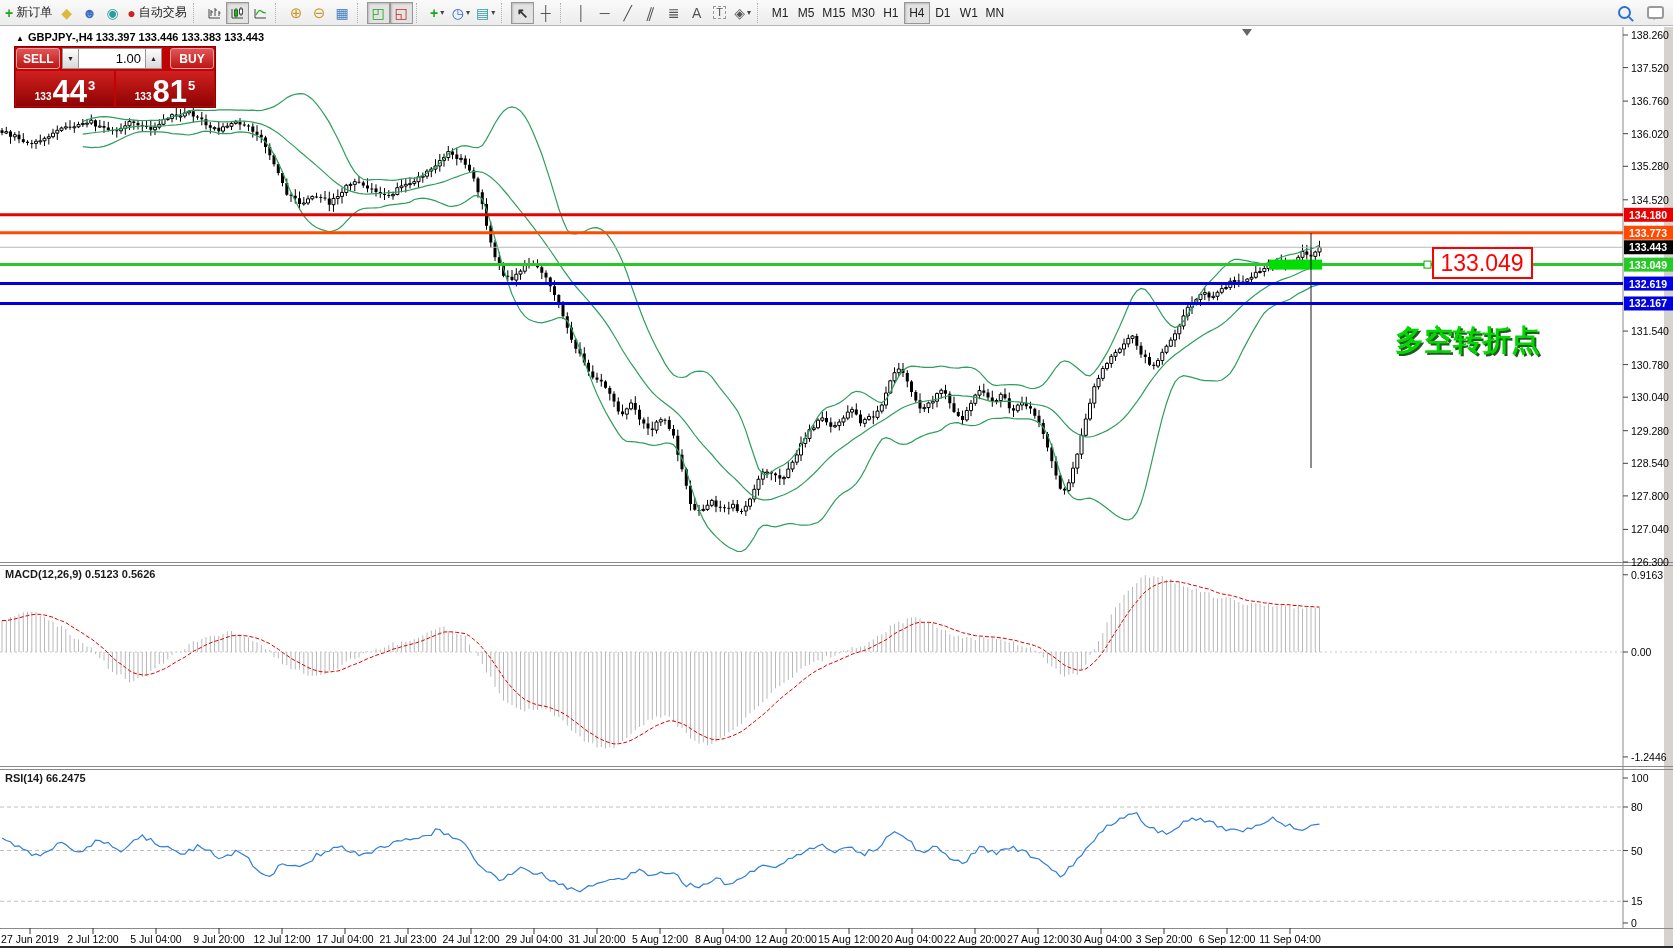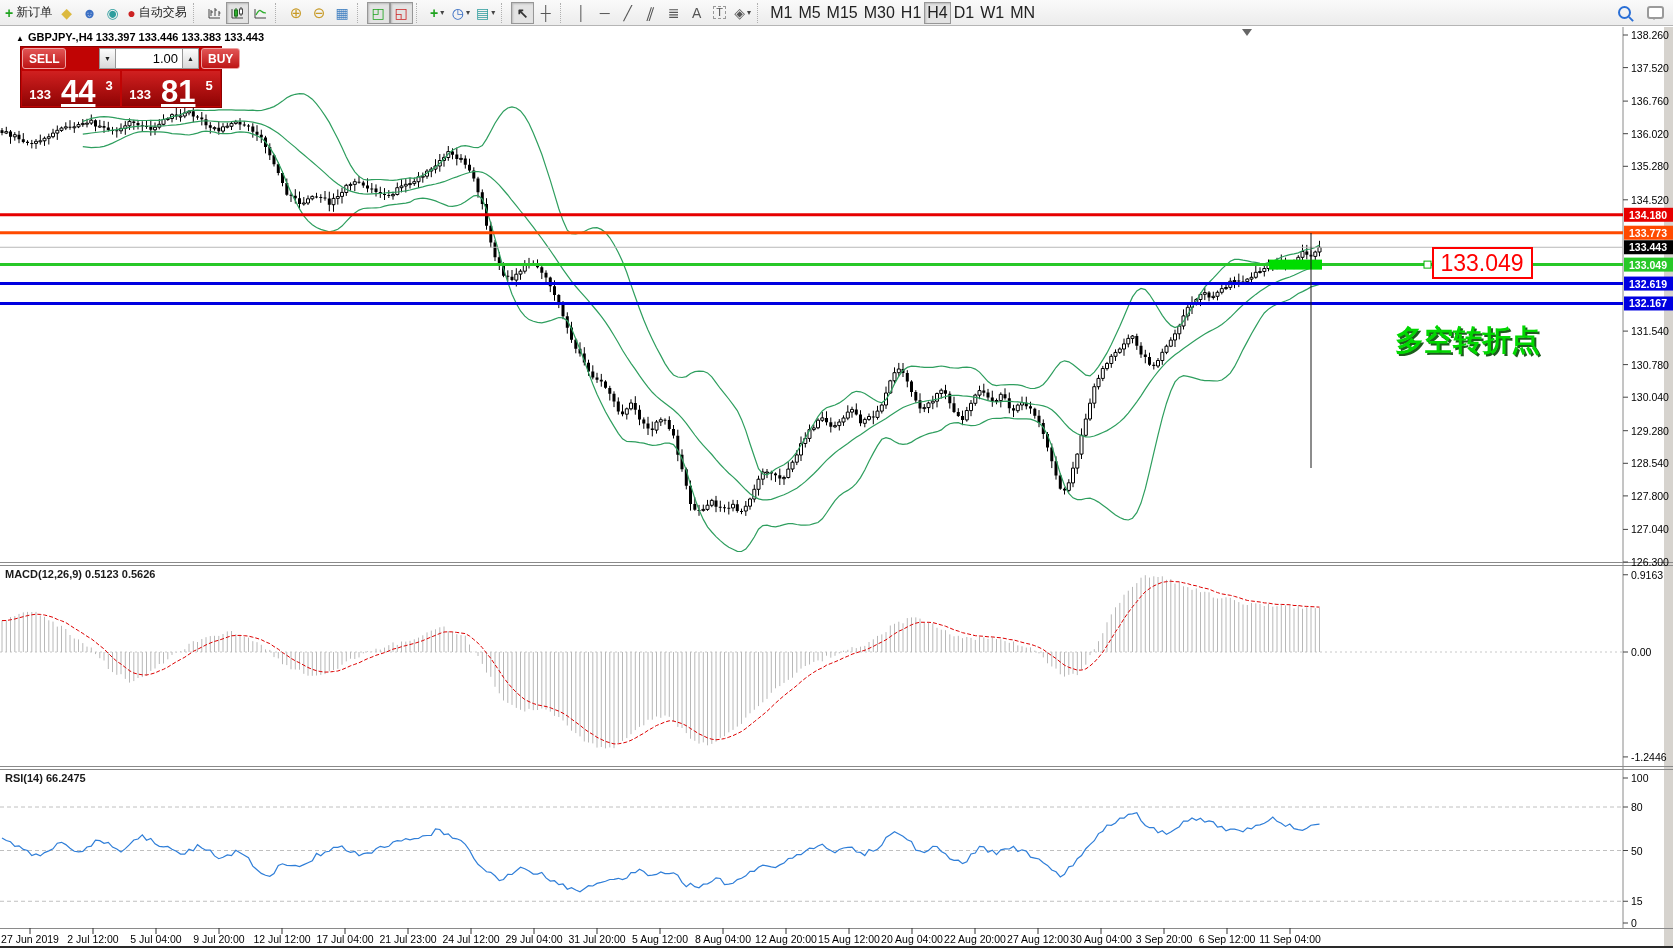--- a/index.html
+++ b/index.html
@@ -19,7 +19,7 @@
   .green{color:#1fa31f;} .gold{color:#c89b28;font-size:15px;} .blue{color:#3a6fc4;}
   .teal{color:#2d9d9d;} .red{color:#cc2222;} .gray{color:#555;}
   .dd{font-size:8px;color:#444;margin-left:2px;}
-  .tf{font-size:16px;color:#222;min-width:26px;}
+  .tf{font-size:12px;color:#222;min-width:26px;}
   #tb-right{margin-left:auto;display:flex;align-items:center;margin-right:6px;gap:8px;}
   .mag{width:9px;height:9px;border:2px solid #2a6fd6;border-radius:50%;position:relative;display:inline-block;}
   .mag::after{content:"";position:absolute;width:6px;height:2px;background:#2a6fd6;

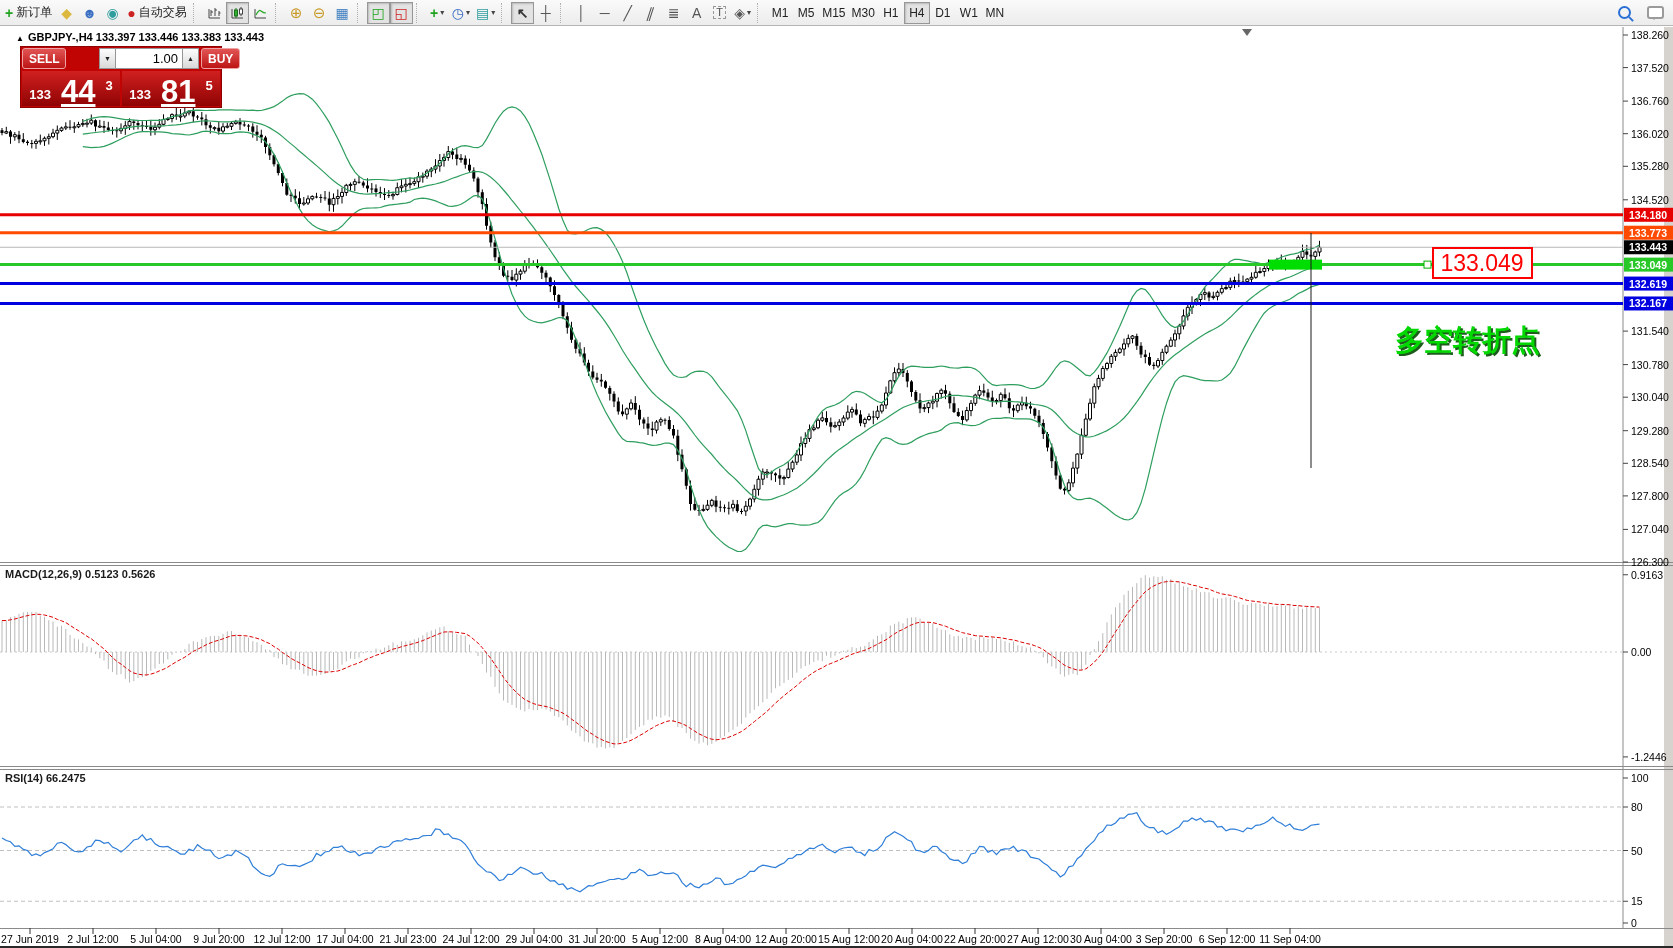--- a/index.html
+++ b/index.html
@@ -34,7 +34,7 @@
   #symline .tri{font-size:8px;margin-right:4px;}
   .plabel{font-size:11px;font-weight:bold;fill:#1a1a1a;}
   
-  #tw{position:absolute;left:20px;top:46px;width:202px;z-index:4;background:#c00404;
+  #tw{position:absolute;left:14px;top:46px;width:202px;z-index:4;background:#c00404;
       border:1px solid #8c0202;padding:1px;box-sizing:border-box;}
   .tw-top{display:flex;height:21px;gap:2px;}
   .tw-sell,.tw-buy{width:44px;background:linear-gradient(#e25555,#bd1414);color:#fff;font-size:12px;

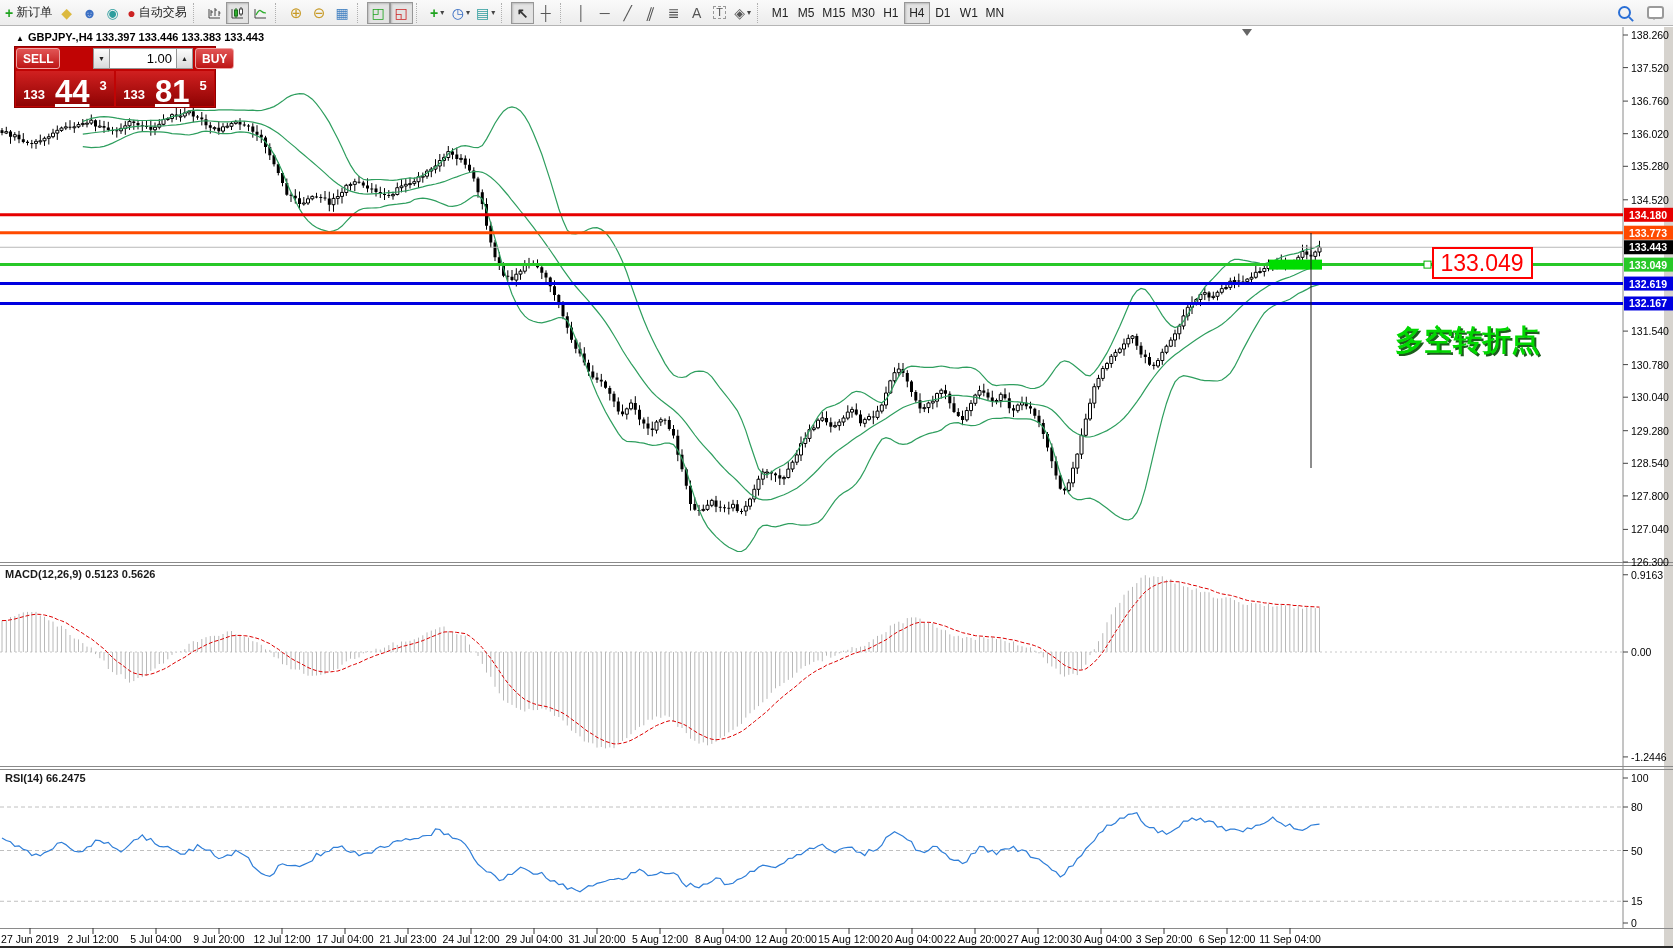--- a/index.html
+++ b/index.html
@@ -39,7 +39,7 @@
   .tw-top{display:flex;height:21px;gap:2px;}
   .tw-sell,.tw-buy{width:44px;background:linear-gradient(#e25555,#bd1414);color:#fff;font-size:12px;
       font-weight:bold;border:1px solid #eda3a3;border-radius:3px;font-family:inherit;}
-  .tw-vol{flex:1;display:flex;margin-left:31px;}
+  .tw-vol{flex:1;display:flex;}
   .tw-dn,.tw-up{width:17px;background:linear-gradient(#fdfdfd,#d9d9d9);border:1px solid #969696;
       font-size:7px;color:#222;padding:0;}
   .tw-val{width:58px;min-width:0;border:1px solid #969696;border-left:none;border-right:none;

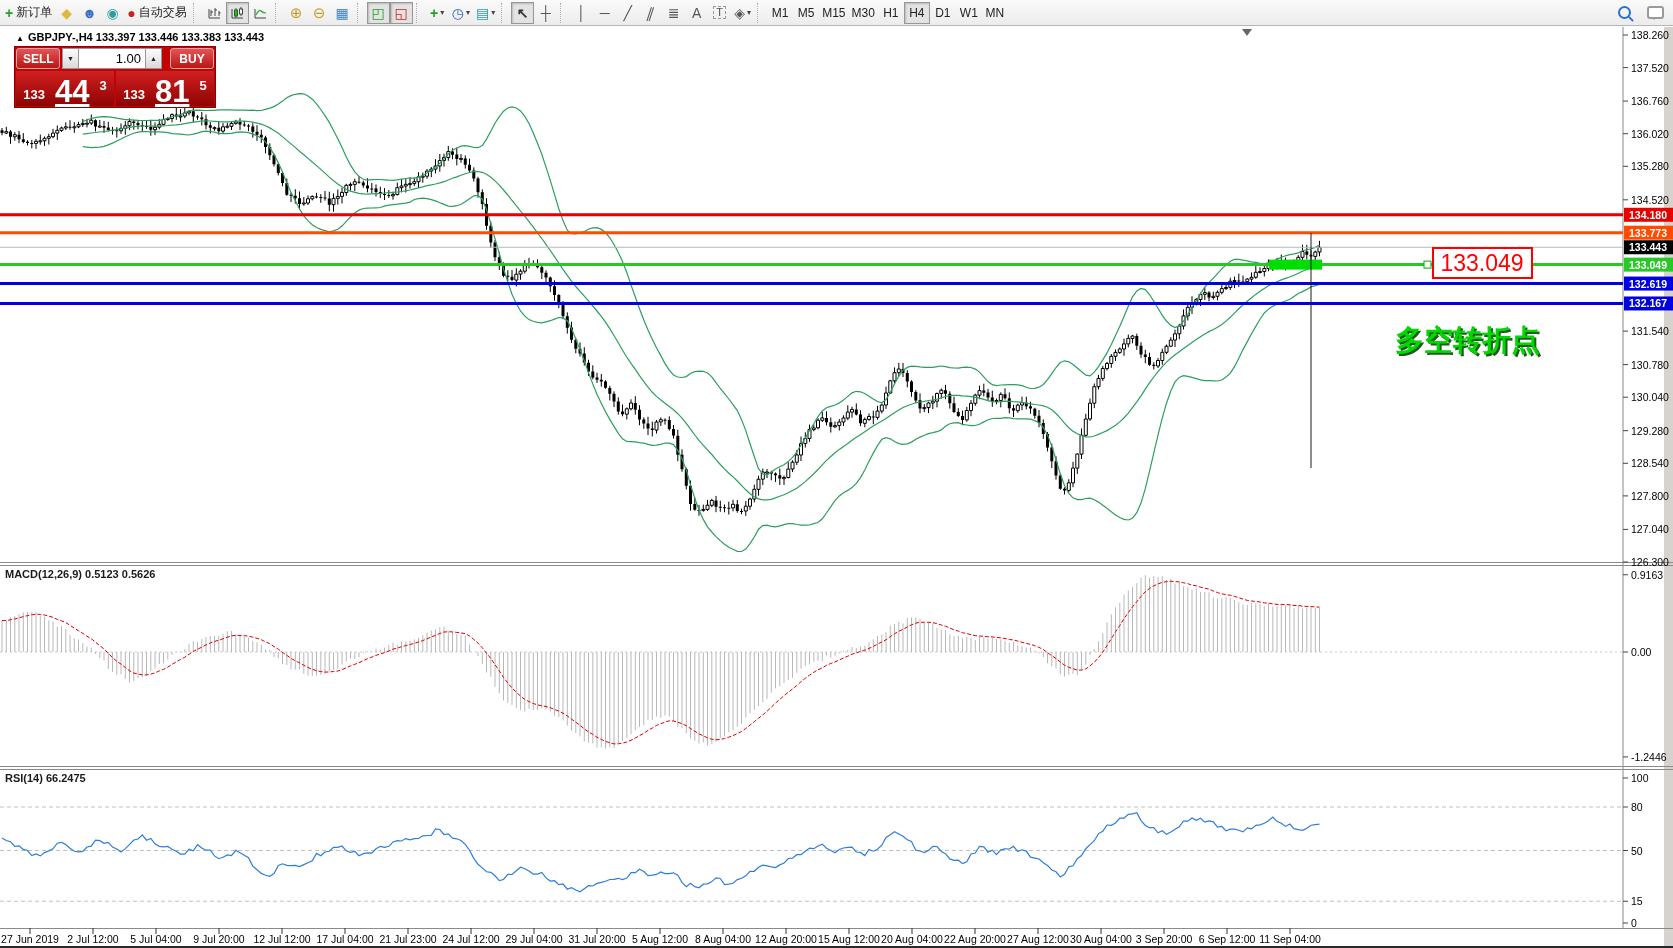--- a/index.html
+++ b/index.html
@@ -47,7 +47,7 @@
   .tw-prices{display:flex;margin-top:2px;gap:2px;height:35px;}
   .tw-price{flex:1;background:linear-gradient(#d12020,#8f0303);color:#fff;display:flex;
       align-items:flex-end;justify-content:center;padding-bottom:1px;}
-  .tw-price .sm{font-size:13px;font-weight:bold;margin-bottom:3px;}
+  .tw-price .sm{font-size:10px;font-weight:bold;margin-bottom:3px;}
   .tw-price .bg{font-size:31px;font-weight:bold;line-height:.85;margin:0 10px;text-decoration:underline;}
   .tw-price .sp{font-size:13px;font-weight:bold;margin-bottom:12px;}
 </style>

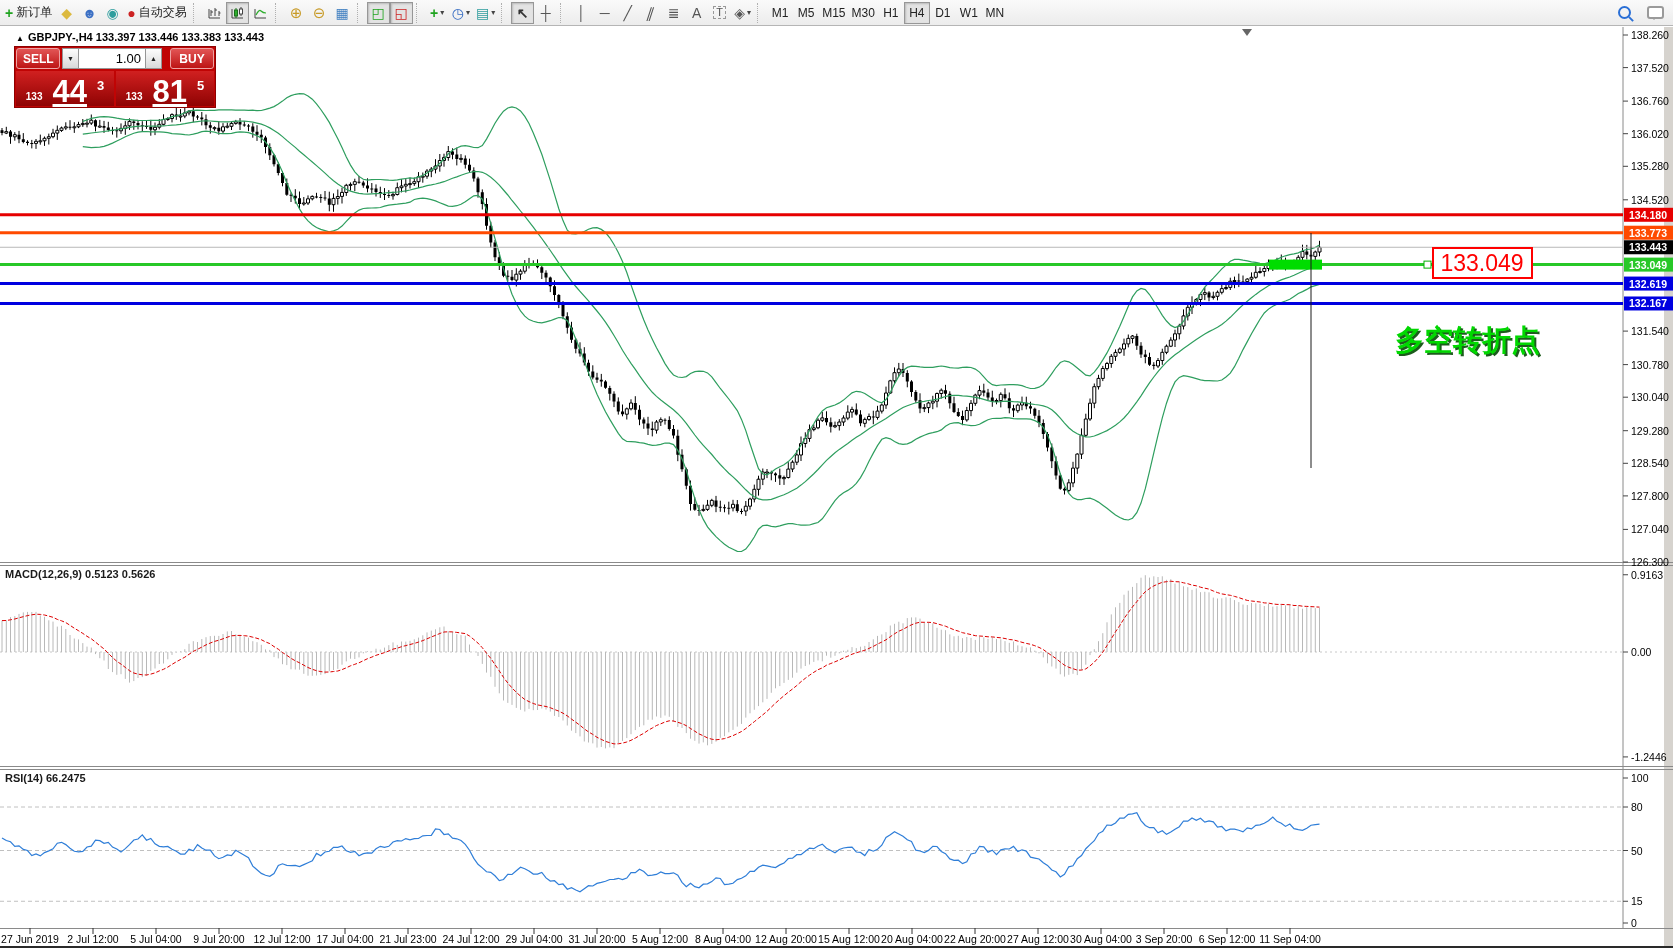--- a/index.html
+++ b/index.html
@@ -48,7 +48,7 @@
   .tw-price{flex:1;background:linear-gradient(#d12020,#8f0303);color:#fff;display:flex;
       align-items:flex-end;justify-content:center;padding-bottom:1px;}
   .tw-price .sm{font-size:10px;font-weight:bold;margin-bottom:3px;}
-  .tw-price .bg{font-size:31px;font-weight:bold;line-height:.85;margin:0 10px;text-decoration:underline;}
+  .tw-price .bg{font-size:31px;font-weight:bold;line-height:.85;margin:0 1px;}
   .tw-price .sp{font-size:13px;font-weight:bold;margin-bottom:12px;}
 </style>
 </head>

